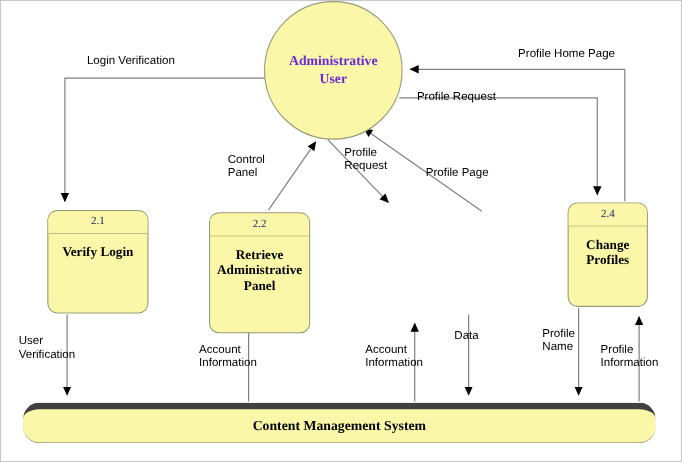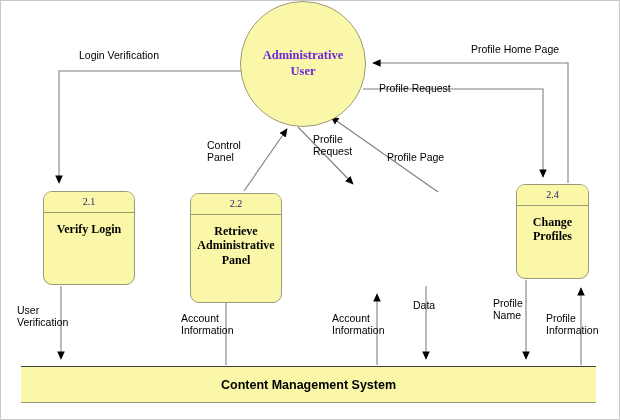--- a/index.html
+++ b/index.html
@@ -83,16 +83,17 @@
   .datastore {
     position: absolute;
     background: #faf8a8;
-    border-top: 1px solid #404040;
+    border-top: 6px solid #404040;
     border-bottom: 1px solid #9a9a78;
     box-sizing: border-box;
     display: flex;
     align-items: center;
     justify-content: center;
-    font-family: Liberation Sans, sans-serif;
+    font-family: Liberation Serif, serif;
     font-weight: bold;
     font-size: 12.5px;
     color: #000000;
+    border-radius: 15px;
   }
   
   .flabel {

